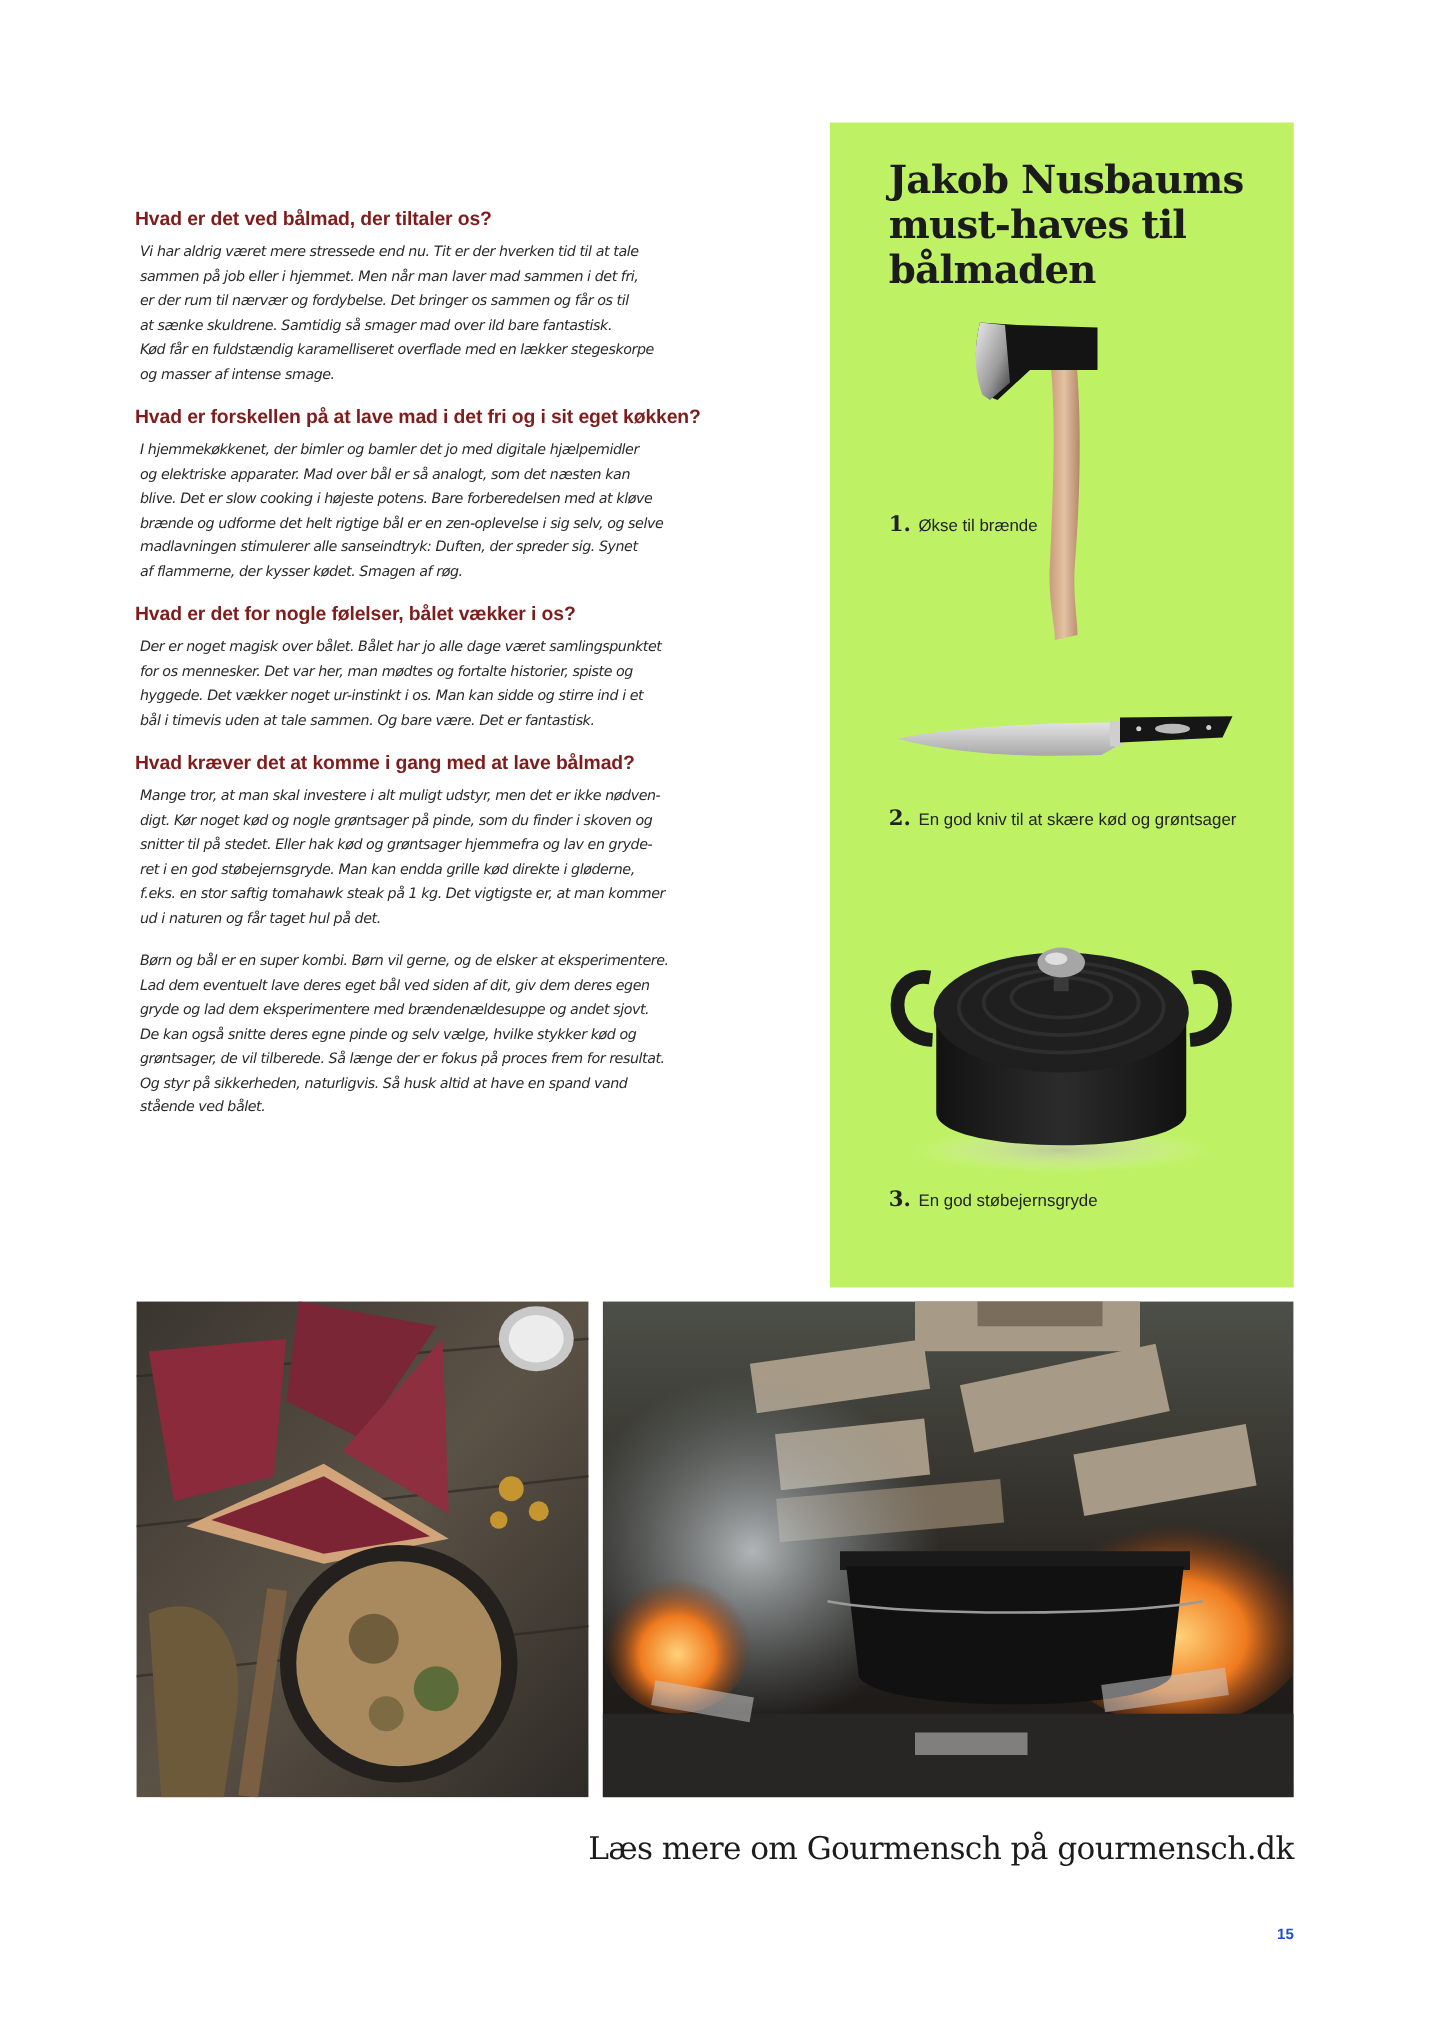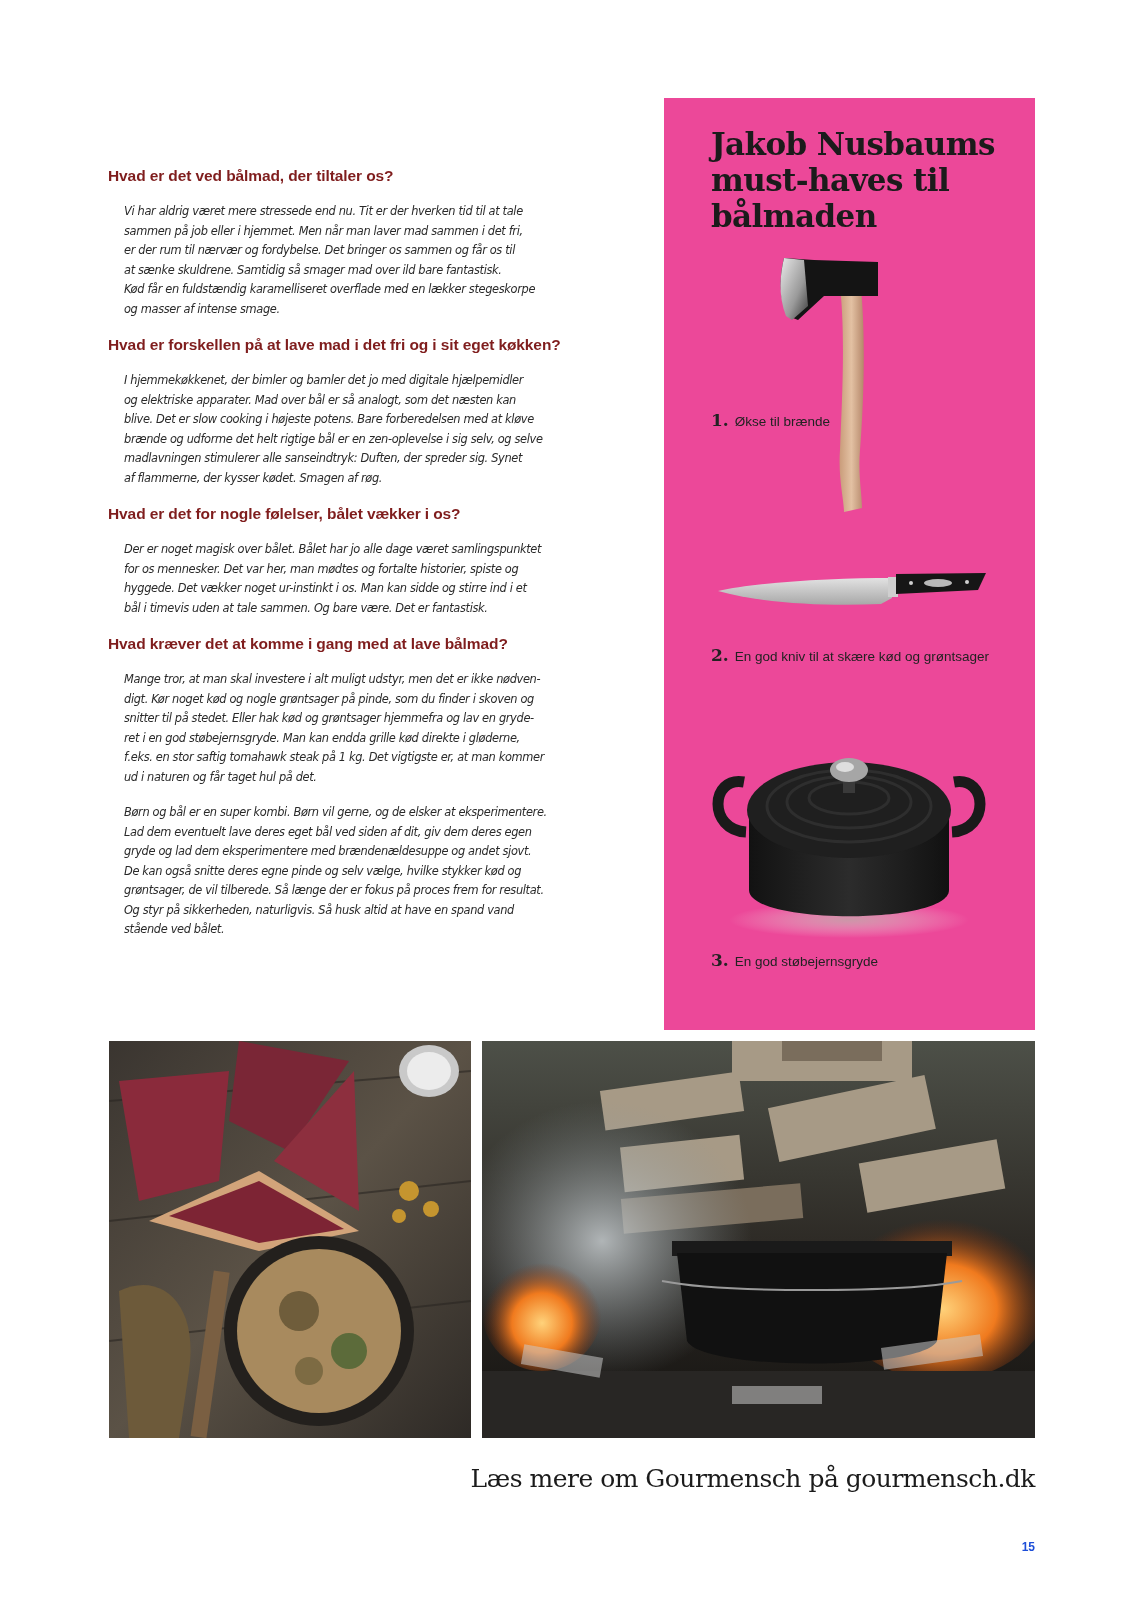--- a/index.html
+++ b/index.html
@@ -10,7 +10,7 @@
   .qa h2 { font-family: "Liberation Sans", sans-serif; font-weight: bold; font-size: 15.5px; margin: 0 0 6px 0; letter-spacing: -0.1px; color: #7f1d1d; line-height: 20px; }
   .qa p { font-family: "DejaVu Sans", sans-serif; font-style: italic; font-size: 11.4px; line-height: 19.5px; margin: 16px; color: #2a2a2a; letter-spacing: -0.35px; white-space: pre-line; }
 
-  .panel { position: absolute; left: 664px; top: 98px; width: 371px; height: 932px; background: #ec4899; }
+  .panel { position: absolute; left: 664px; top: 98px; width: 371px; height: 932px; background: #bef264; }
   .panel-title { position: absolute; left: 47px; top: 28px; width: 310px; font-family: "DejaVu Serif", serif; font-weight: bold; font-size: 31px; line-height: 36px; color: #1b1b1b; letter-spacing: -0.6px; white-space: pre-line; }
 
   .item-caption { position: absolute; left: 47px; font-family: "Liberation Sans", sans-serif; font-size: 13.5px; color: #222; white-space: nowrap; }

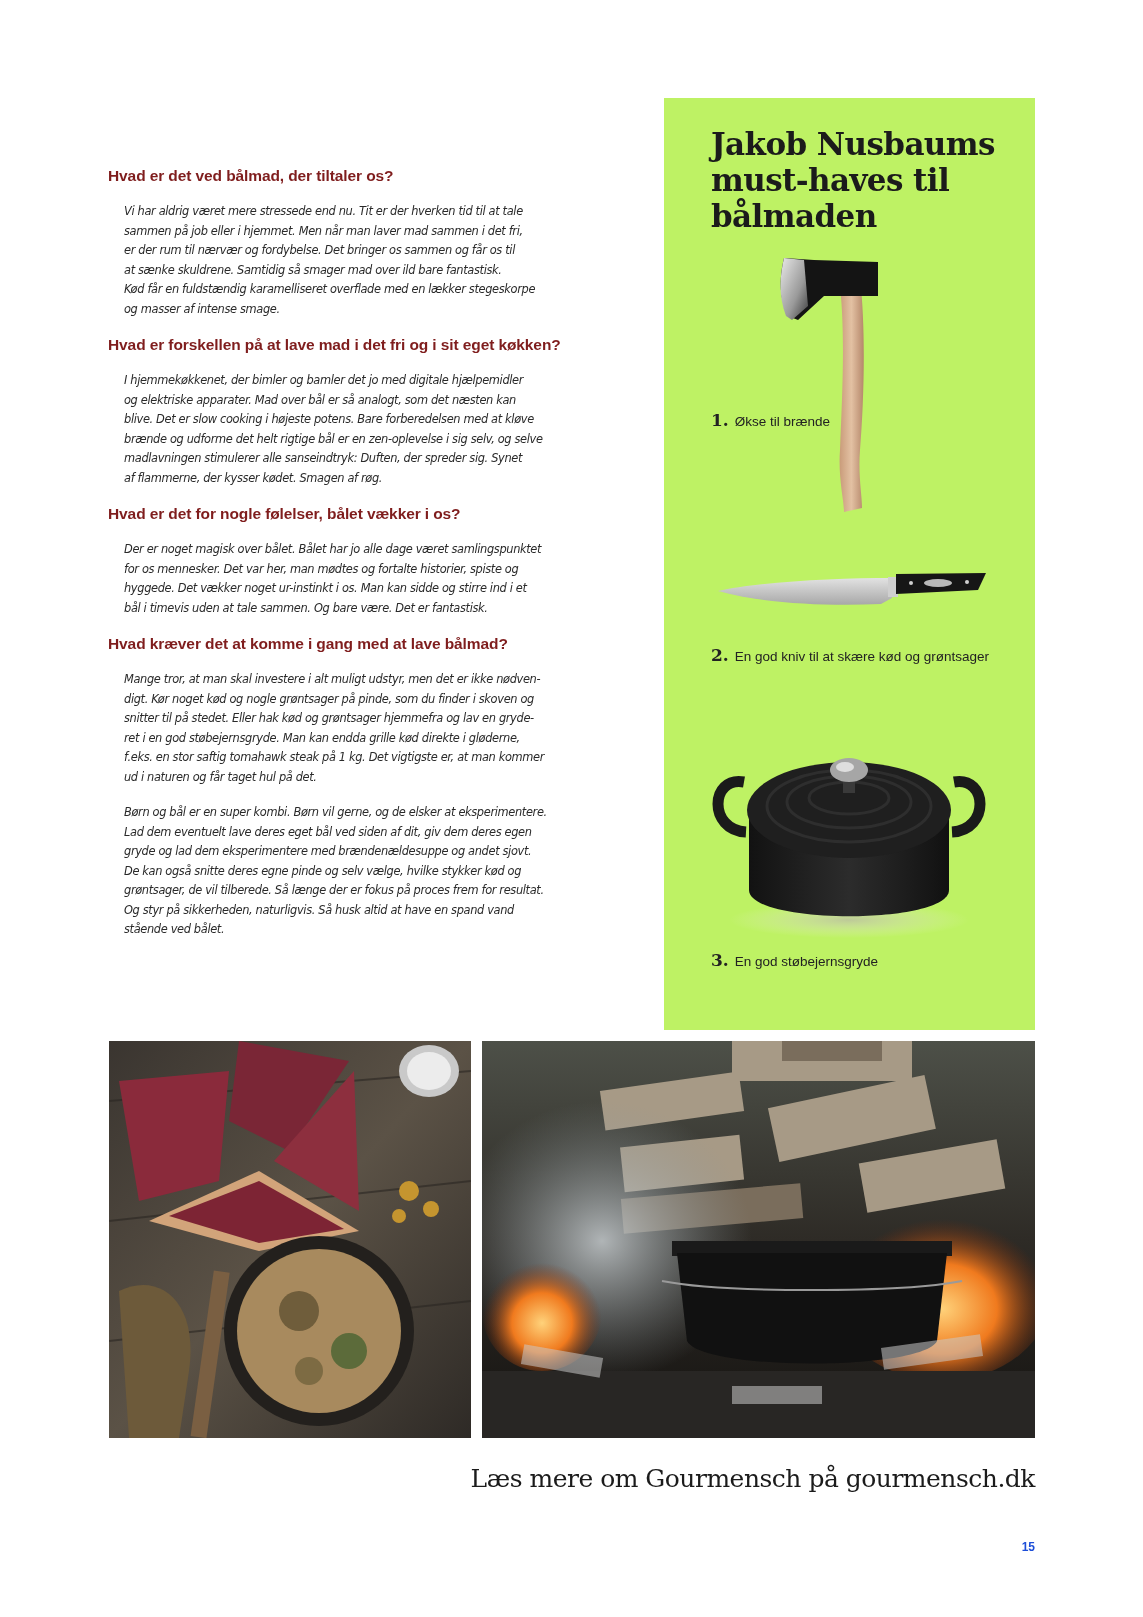--- a/index.html
+++ b/index.html
@@ -8,7 +8,7 @@
   .left-col { position: absolute; left: 108px; top: 166px; width: 465px; }
   .qa { margin-bottom: 15px; }
   .qa h2 { font-family: "Liberation Sans", sans-serif; font-weight: bold; font-size: 15.5px; margin: 0 0 6px 0; letter-spacing: -0.1px; color: #7f1d1d; line-height: 20px; }
-  .qa p { font-family: "DejaVu Sans", sans-serif; font-style: italic; font-size: 11.4px; line-height: 19.5px; margin: 16px; color: #2a2a2a; letter-spacing: -0.35px; white-space: pre-line; }
+  .qa p { font-family: "DejaVu Sans", sans-serif; font-style: italic; font-size: 11.4px; line-height: 19.5px; margin: 4px; color: #2a2a2a; letter-spacing: -0.35px; white-space: pre-line; }
 
   .panel { position: absolute; left: 664px; top: 98px; width: 371px; height: 932px; background: #bef264; }
   .panel-title { position: absolute; left: 47px; top: 28px; width: 310px; font-family: "DejaVu Serif", serif; font-weight: bold; font-size: 31px; line-height: 36px; color: #1b1b1b; letter-spacing: -0.6px; white-space: pre-line; }

